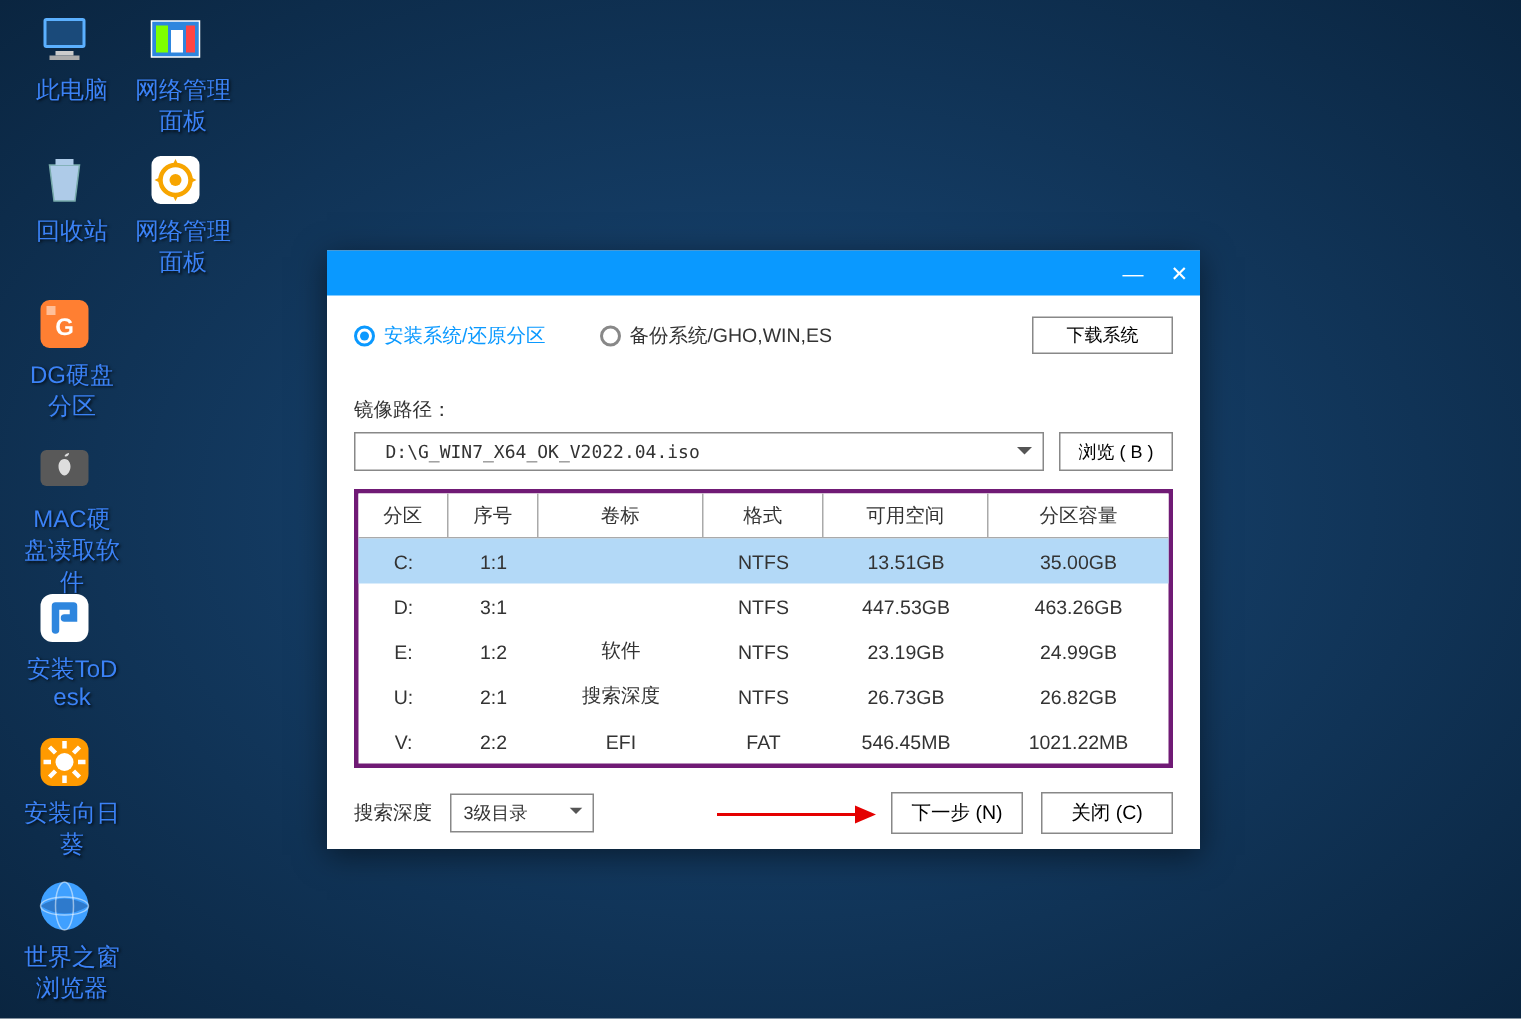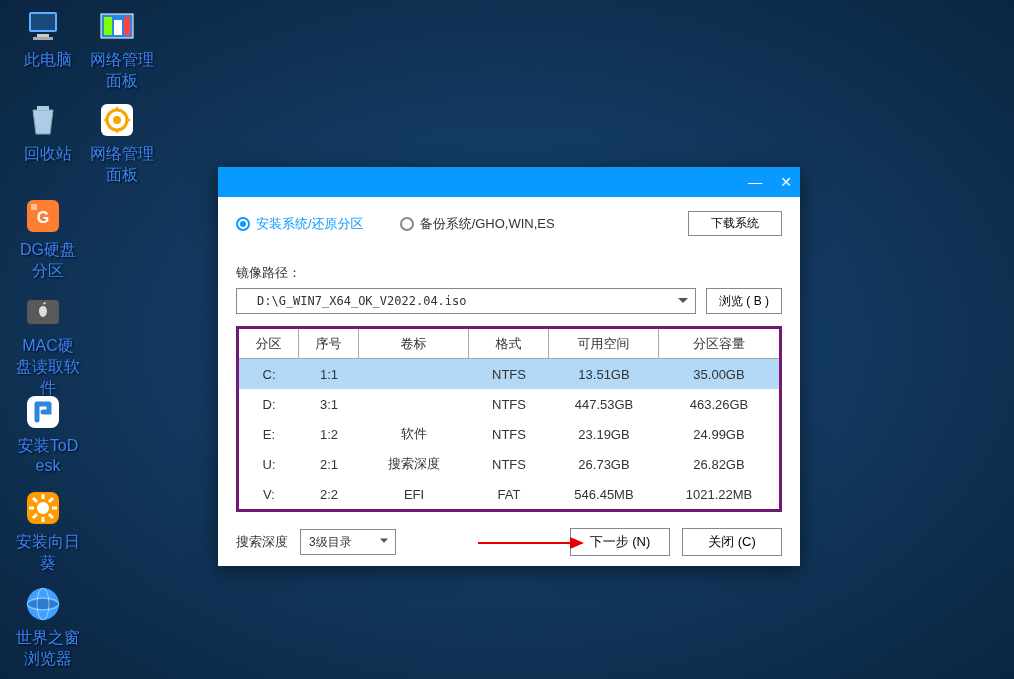--- a/index.html
+++ b/index.html
@@ -181,7 +181,7 @@
       border: 1px solid #888;
       background: #fff;
       height: 28px;
-      width: 100px;
+      width: 88px;
       font-size: 13px;
       cursor: pointer;
       font-family: inherit;

